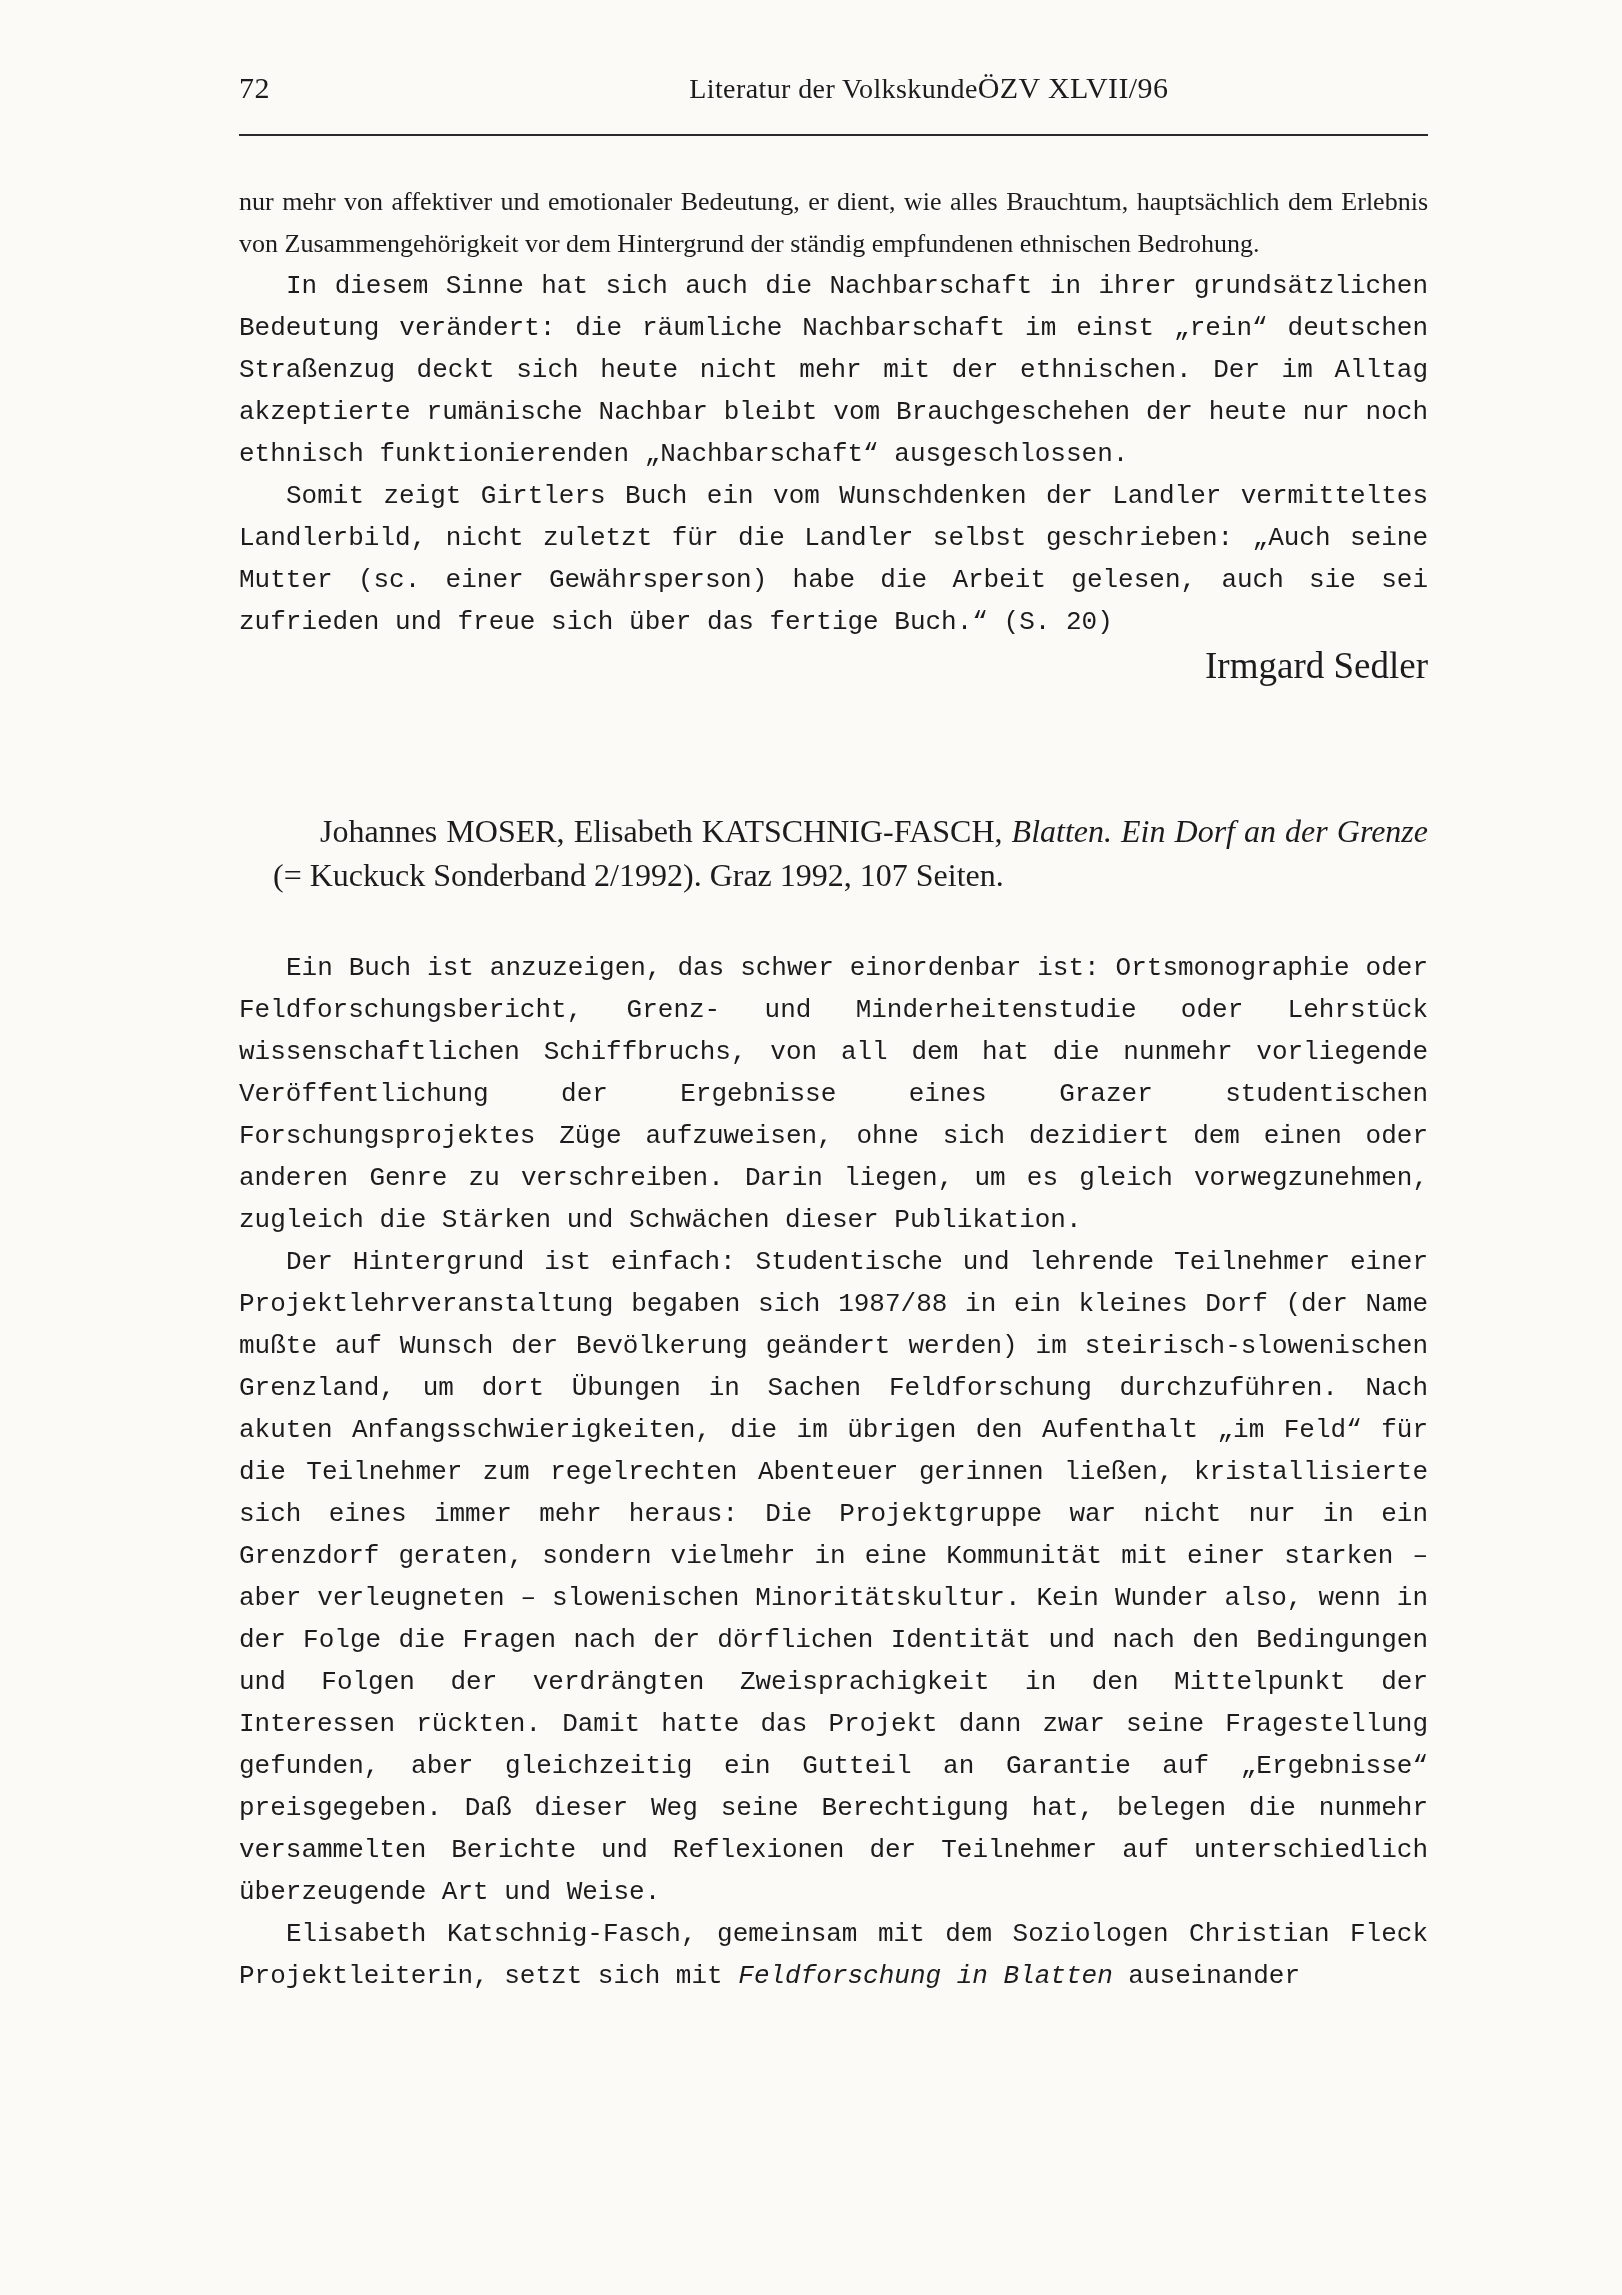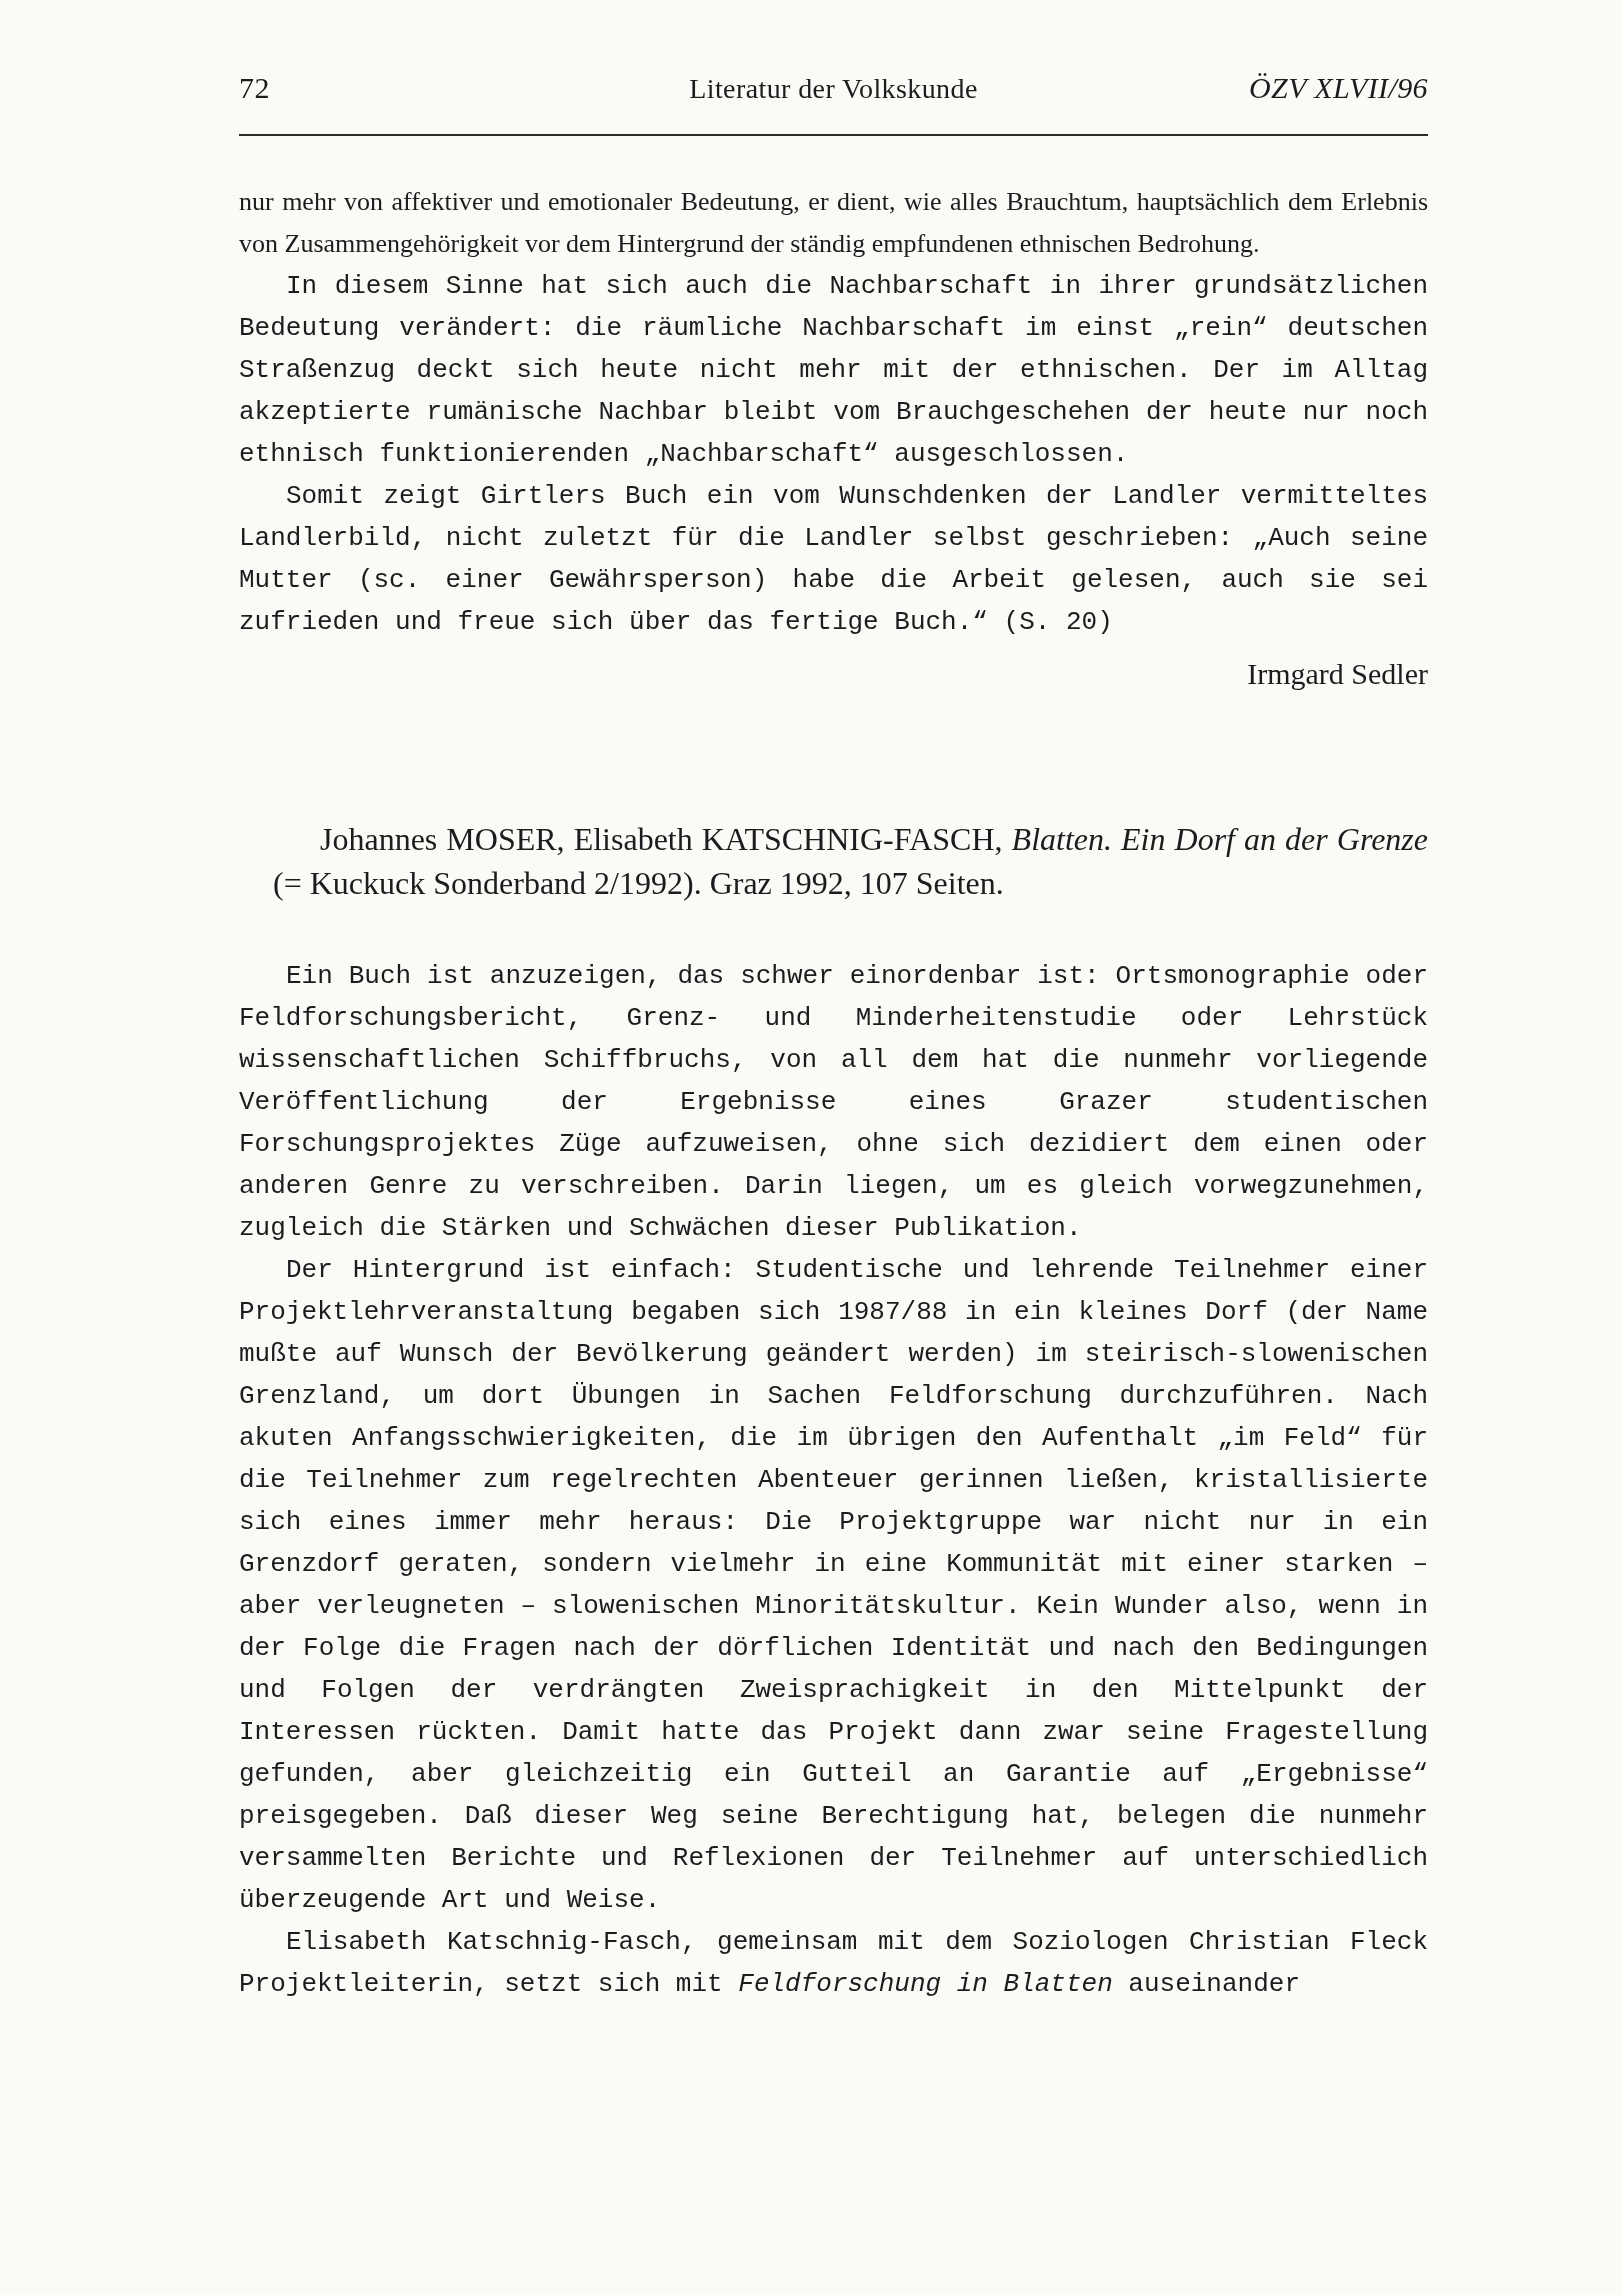--- a/index.html
+++ b/index.html
@@ -37,7 +37,7 @@
   }
   .page-header .page-number { text-align: left; }
   .page-header .running-title { text-align: left; font-size: 28px; }
-  .page-header .journal-ref { text-align: right; font-style: italic; }
+  .page-header .journal-ref { text-align: left; }
 
   .header-rule {
     border: none;

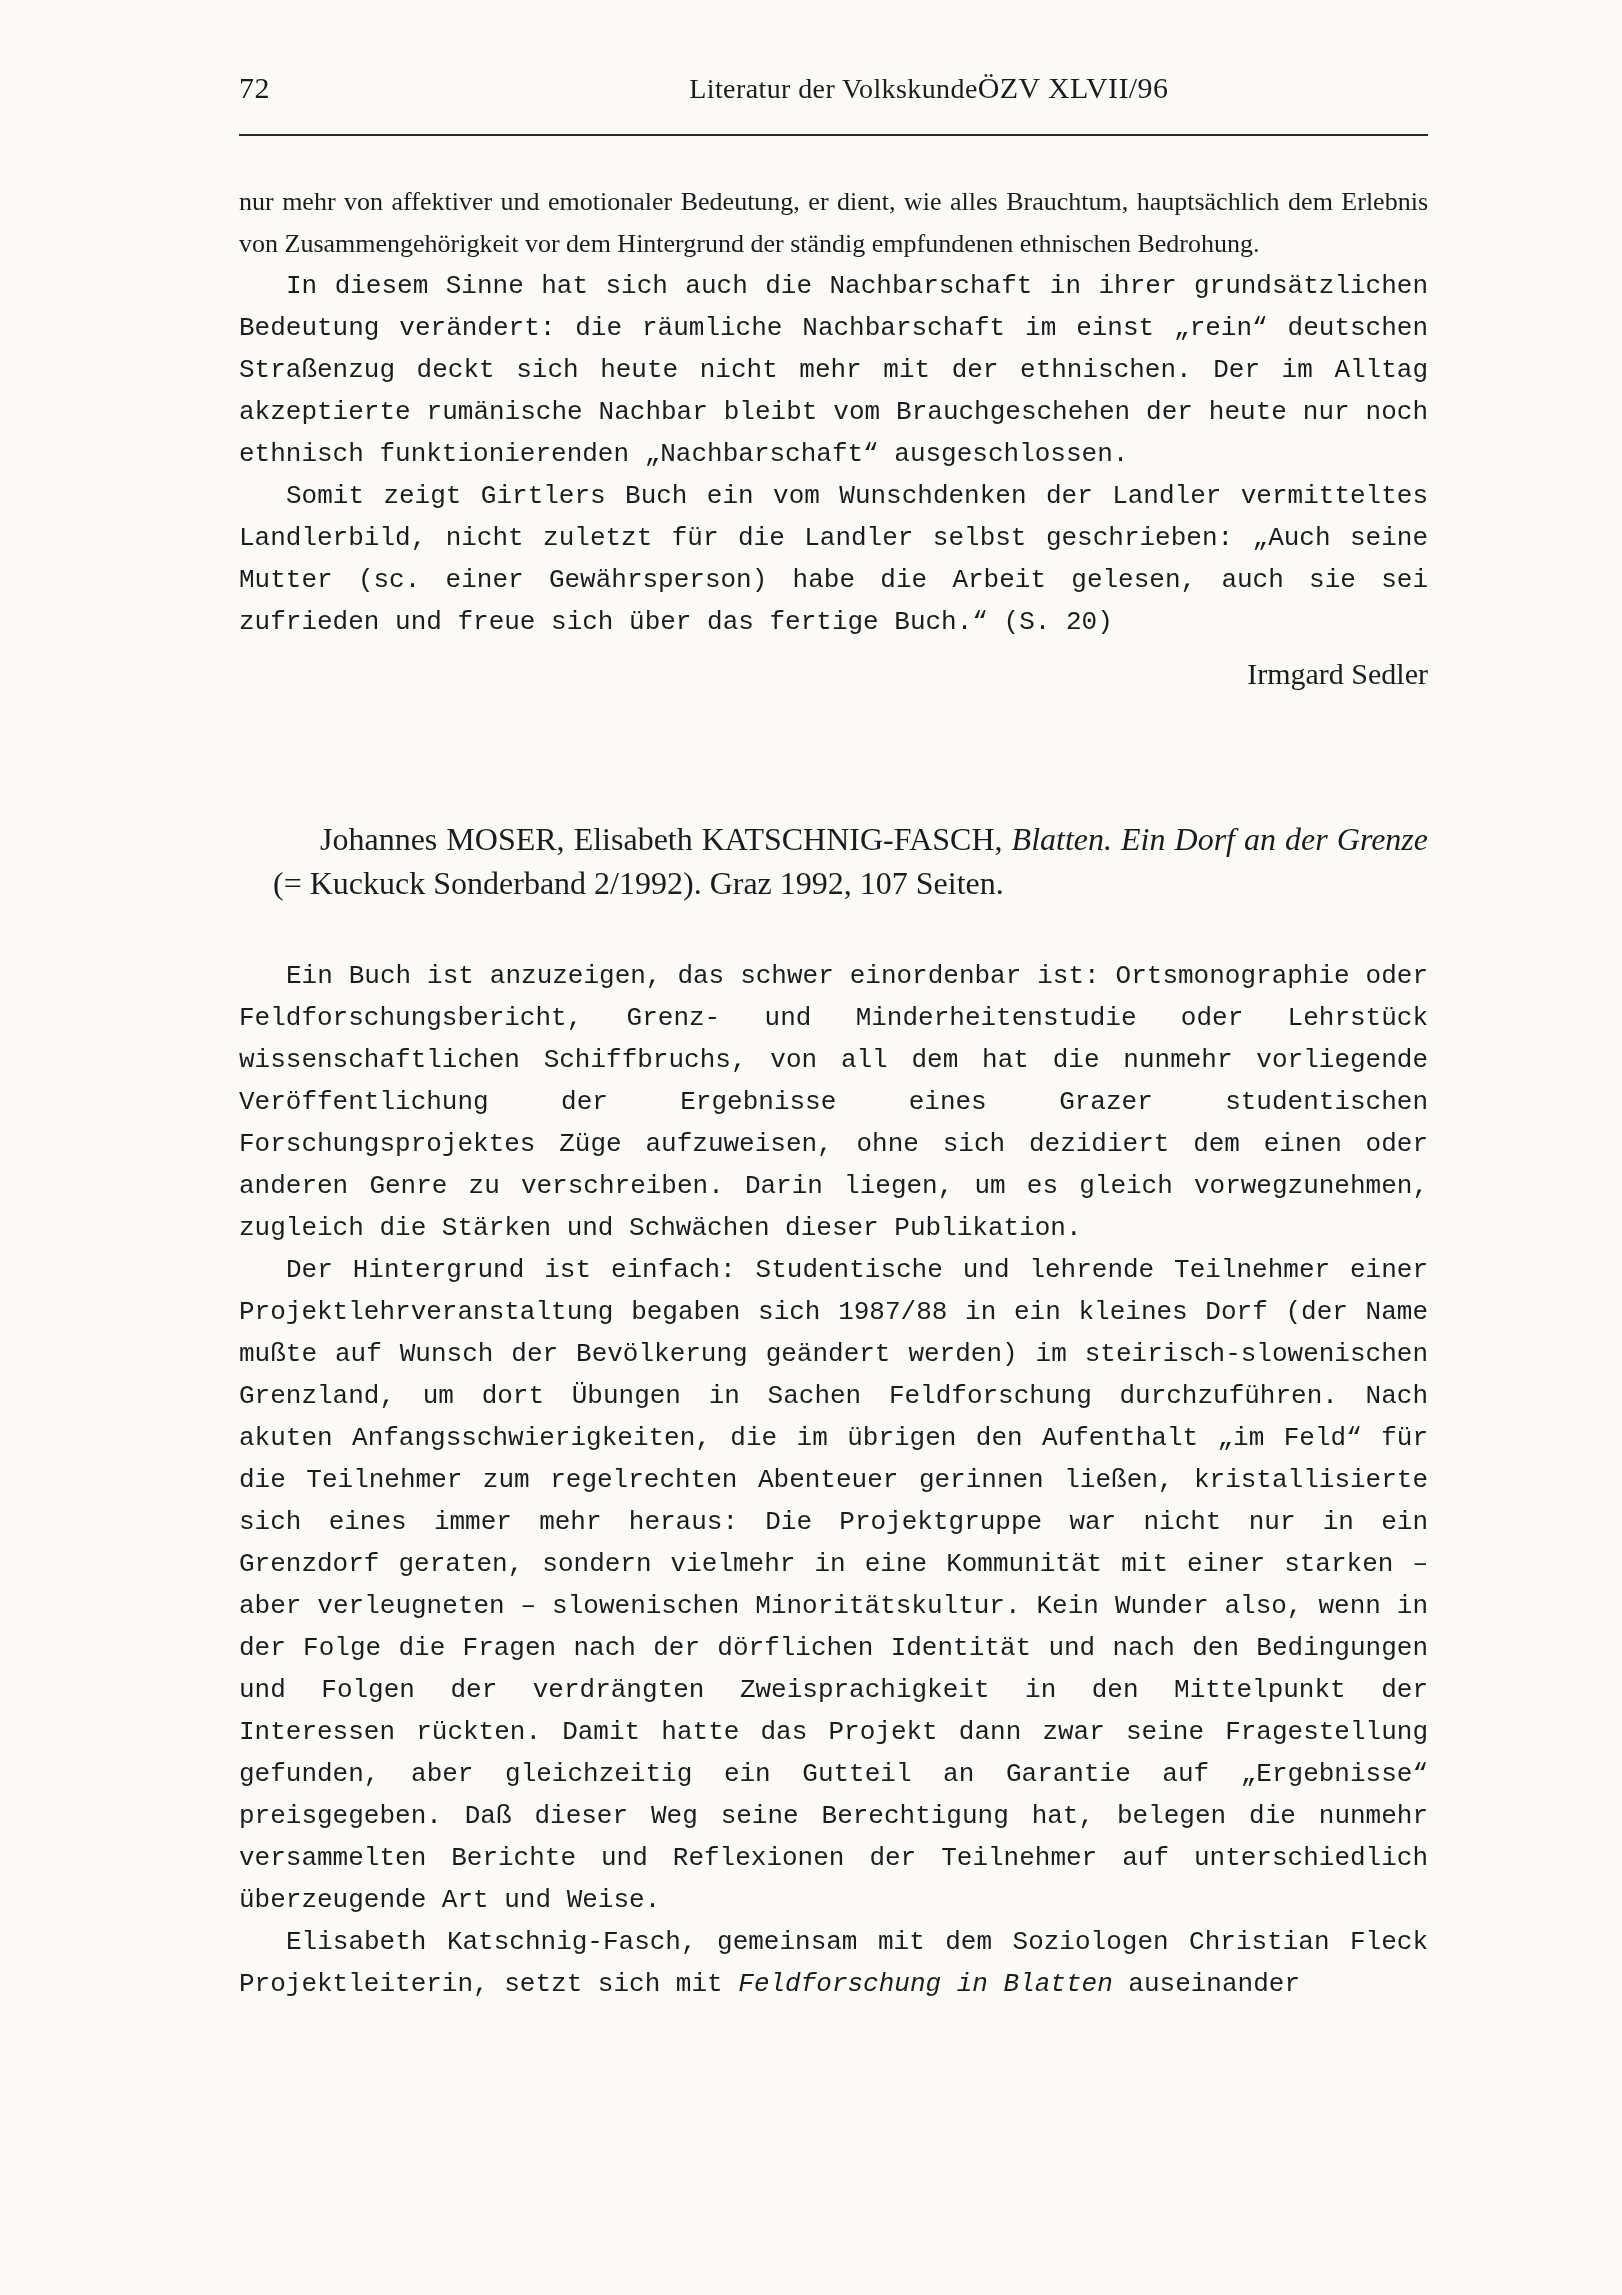--- a/index.html
+++ b/index.html
@@ -57,10 +57,10 @@
   .indent { text-indent: 47px; font-family: Liberation Mono, monospace; }
 
   .signature {
-    font-size: 30px;
+    font-size: 37px;
     line-height: 42px;
     text-align: right;
-    margin-top: 10px;
+    margin-top: 2px;
   }
 
   .review-heading {

